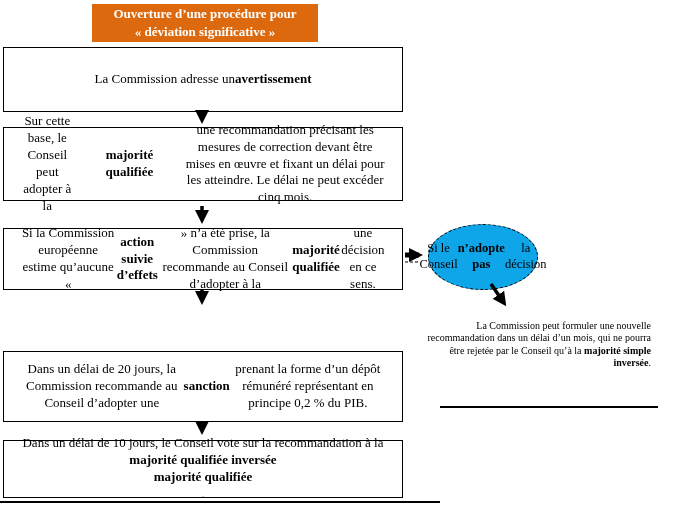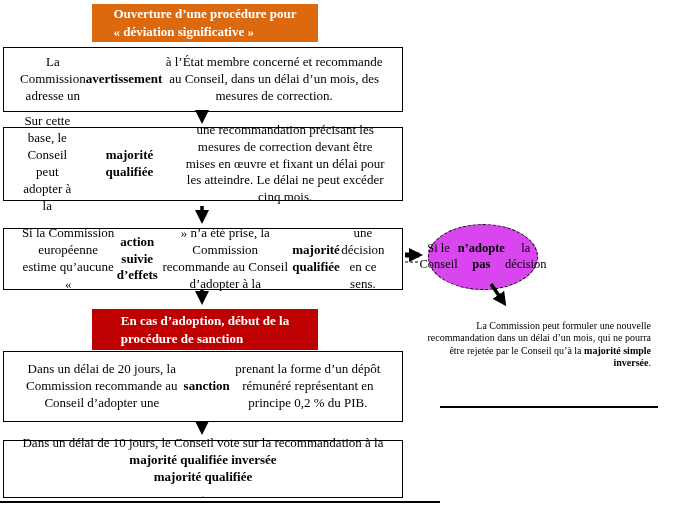--- a/index.html
+++ b/index.html
@@ -10,7 +10,7 @@
   }
   .hdr{
     position:absolute;display:flex;align-items:center;justify-content:center;
-    color:#fff;font-weight:bold;font-size:13px;line-height:1.35;
+    text-align:center;color:#fff;font-weight:bold;font-size:13px;line-height:1.35;
     white-space:pre-line;box-sizing:border-box;padding:2px 20px;
   }
   .hdr-orange{left:92px;top:4px;width:226px;height:38px;background:#DD690E;}

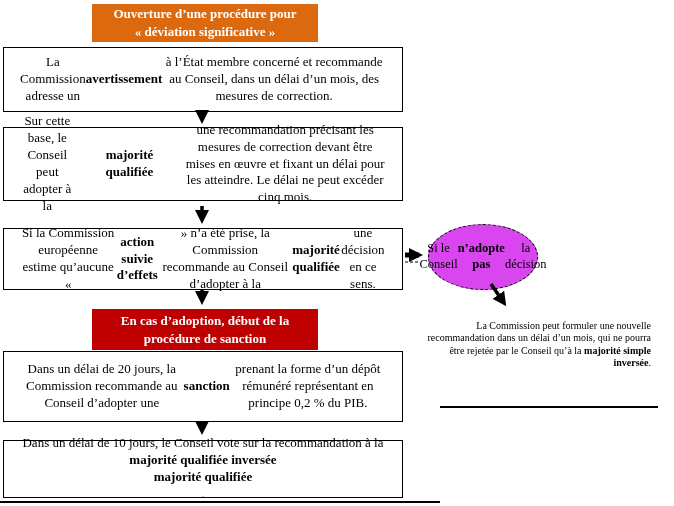--- a/index.html
+++ b/index.html
@@ -66,7 +66,6 @@
   <div class="box b1">
       <span>La Commission adresse un </span>
       <b>avertissement</b>
-      <span> à l’État membre concerné et recommande au Conseil, dans un délai d’un mois, des mesures de correction.</span>
     </div>
 
   <svg class="arrow a1" width="18" height="17" viewBox="0 0 18 17">

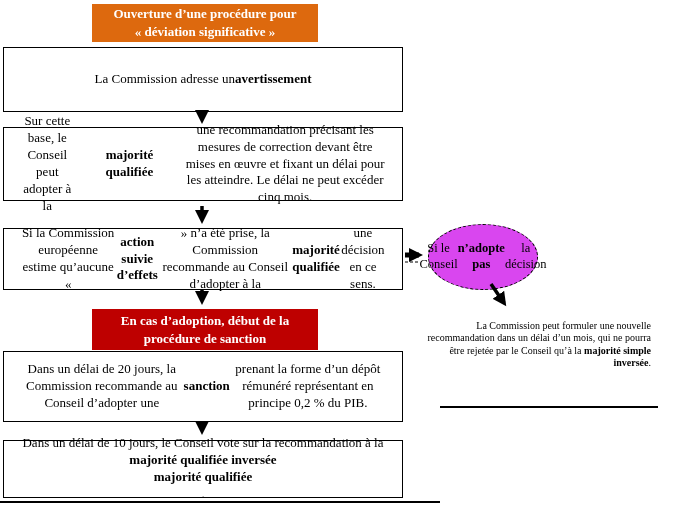--- a/index.html
+++ b/index.html
@@ -35,7 +35,7 @@
   .a-diag{left:485px;top:282px;}
   .ellipse{
     position:absolute;left:428px;top:224px;width:110px;height:66px;
-    border:1.5px dashed #000;border-radius:50%;background:#d946ef;
+    border:1.5px dashed #000;border-radius:50%;background:#0ea5e9;
     display:flex;align-items:center;justify-content:center;text-align:center;
     font-size:12.5px;line-height:1.25;padding:4px;box-sizing:border-box;
   }

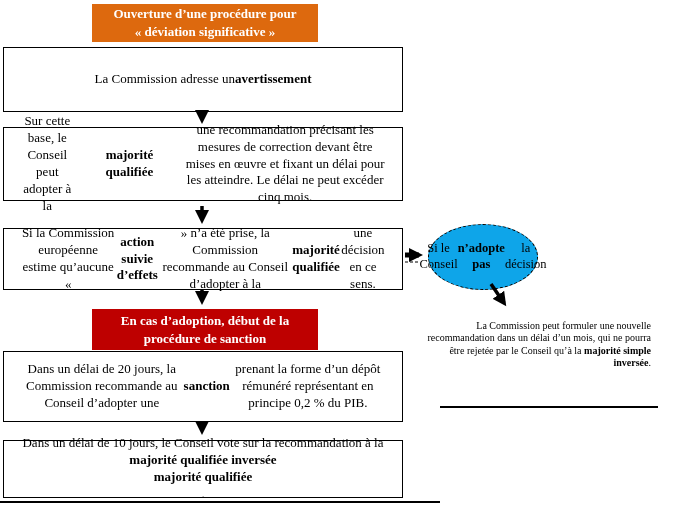--- a/index.html
+++ b/index.html
@@ -112,8 +112,6 @@
   <div class="note"><span>La Commission peut formuler une nouvelle recommandation dans un délai d’un mois, qui ne pourra être rejetée par le Conseil qu’à la </span><b>majorité simple inversée</b><span>.</span></div>
   <div class="note-line"></div>
 
-  <div class="hdr hdr-red">En cas d’adoption, début de la
-procédure de sanction</div>
 
   <div class="box b4">
       <span>Dans un délai de 20 jours, la Commission recommande au Conseil d’adopter une </span>

